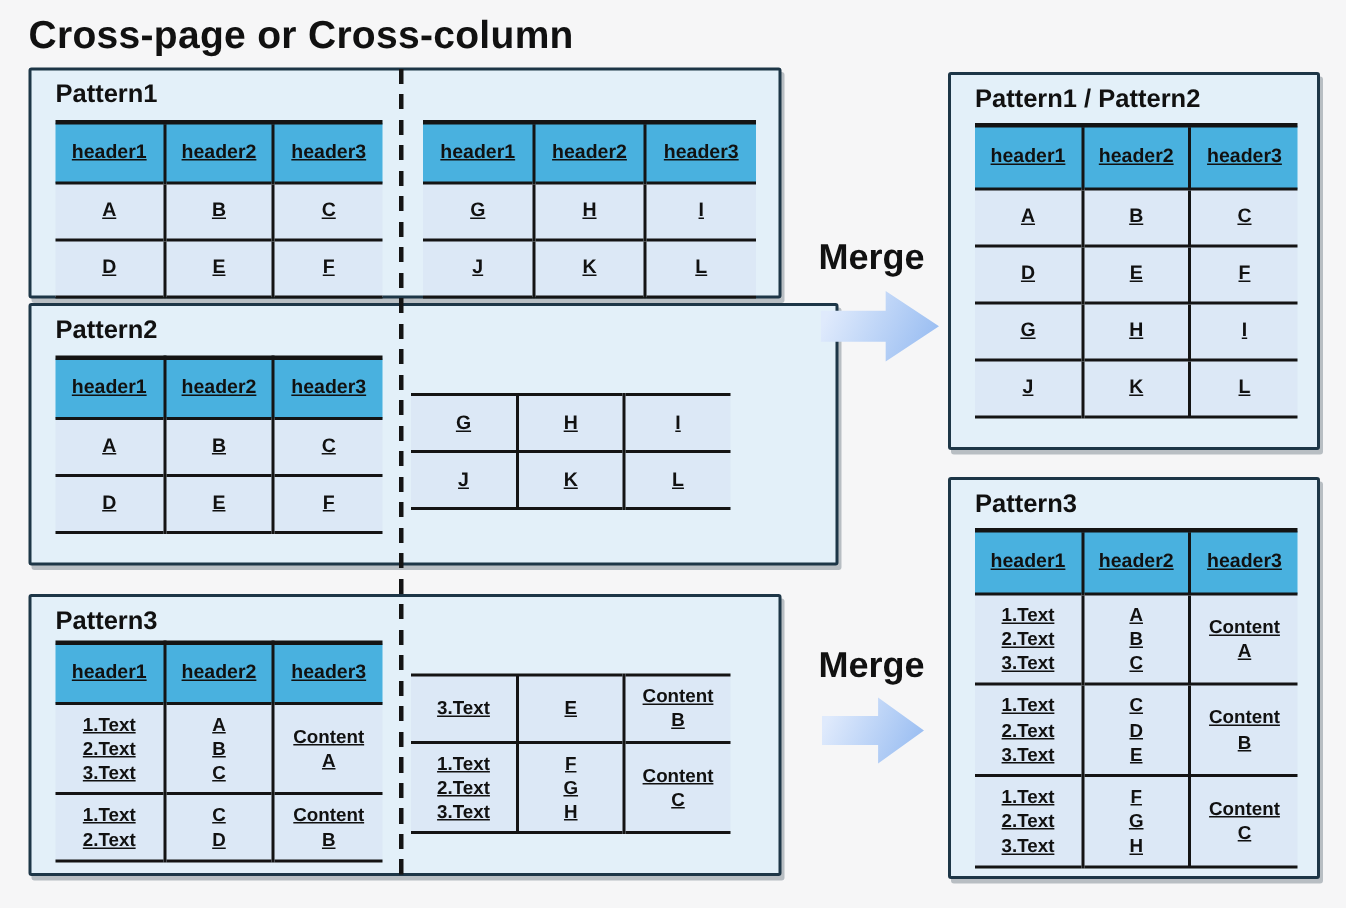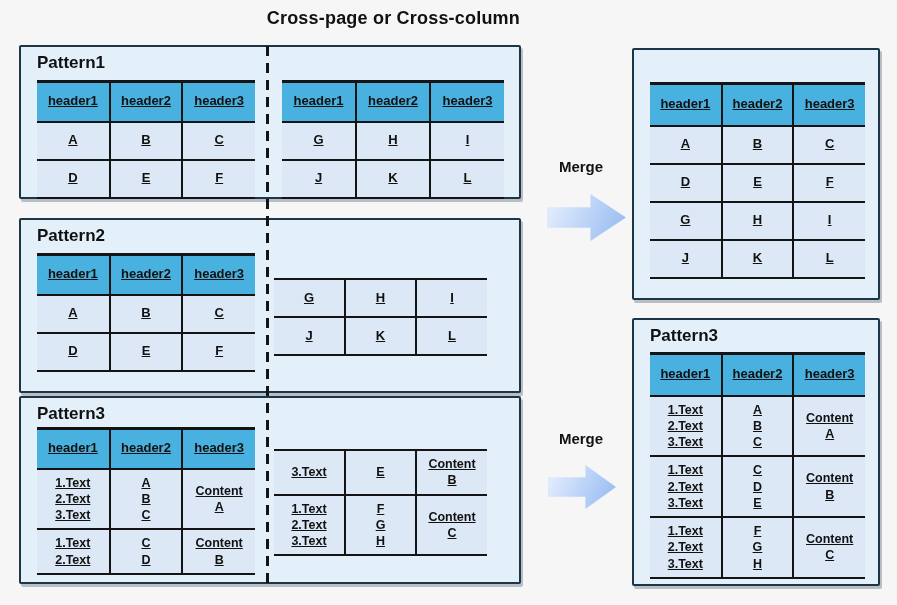--- a/index.html
+++ b/index.html
@@ -13,7 +13,7 @@
   }
   .title {
     position:absolute; left:19px; top:8px; width:501px;
-    text-align:right; font-size:18px; font-weight:800;
+    text-align:left; font-size:26px; font-weight:800;
     letter-spacing:0.2px; color:var(--text,#111);
   }
   .panel {

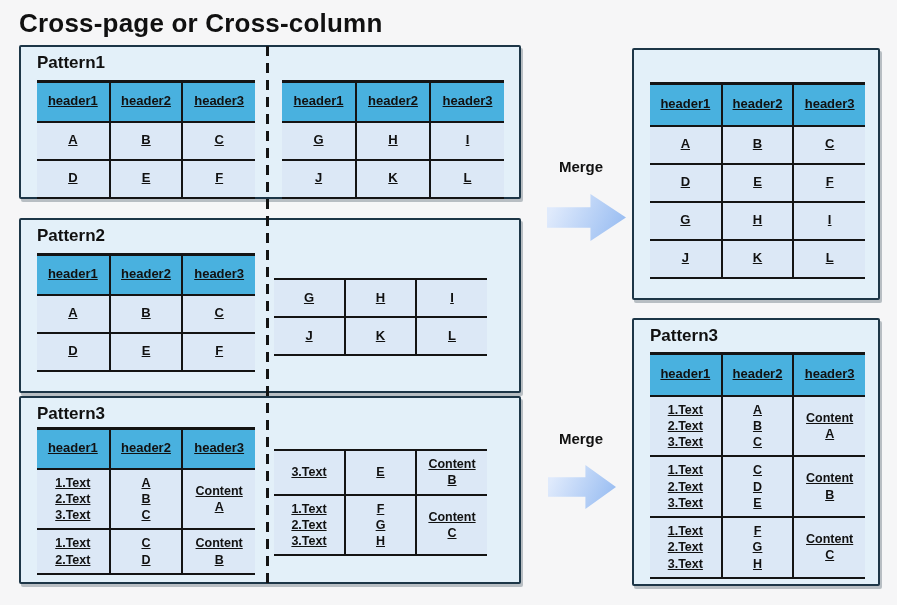--- a/index.html
+++ b/index.html
@@ -217,6 +217,7 @@
 <div class="merge-arrow" style="left:548px; top:464px; width:68px; height:46px;"></div>
 
 <div class="panel" style="left:632px; top:48px; width:248px; height:252px;">
+  <div class="pat-label">Pattern1 / Pattern2</div>
   <table class="tbl rows40 hdr42" style="left:16px; top:32px; width:215px;">
     <thead>
       <tr>

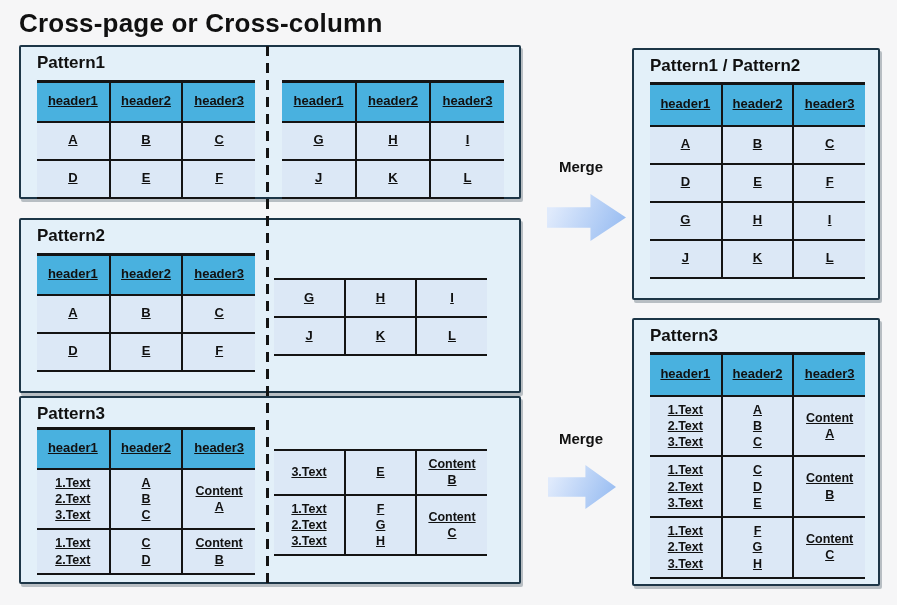--- a/index.html
+++ b/index.html
@@ -57,7 +57,7 @@
   }
   .merge-label {
     position:absolute; width:90px; text-align:center;
-    font-size:15px; font-weight:800; color:var(--text,#111);
+    font-size:24px; font-weight:800; color:var(--text,#111);
   }
   .merge-arrow {
     position:absolute;

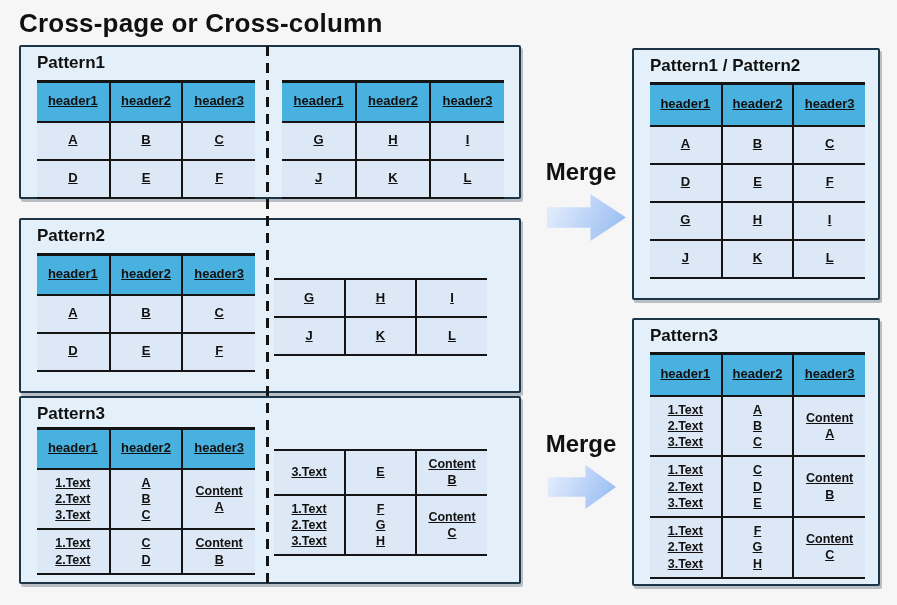--- a/index.html
+++ b/index.html
@@ -116,7 +116,7 @@
   </table>
 </div>
 
-<div class="panel" style="left:19px; top:218px; width:502px; height:175px;">
+<div class="panel" style="left:19px; top:202px; width:540px; height:175px;">
   <div class="pat-label">Pattern2</div>
   <table class="tbl rows40" style="left:16px; top:33px; width:218px;">
     <thead>

